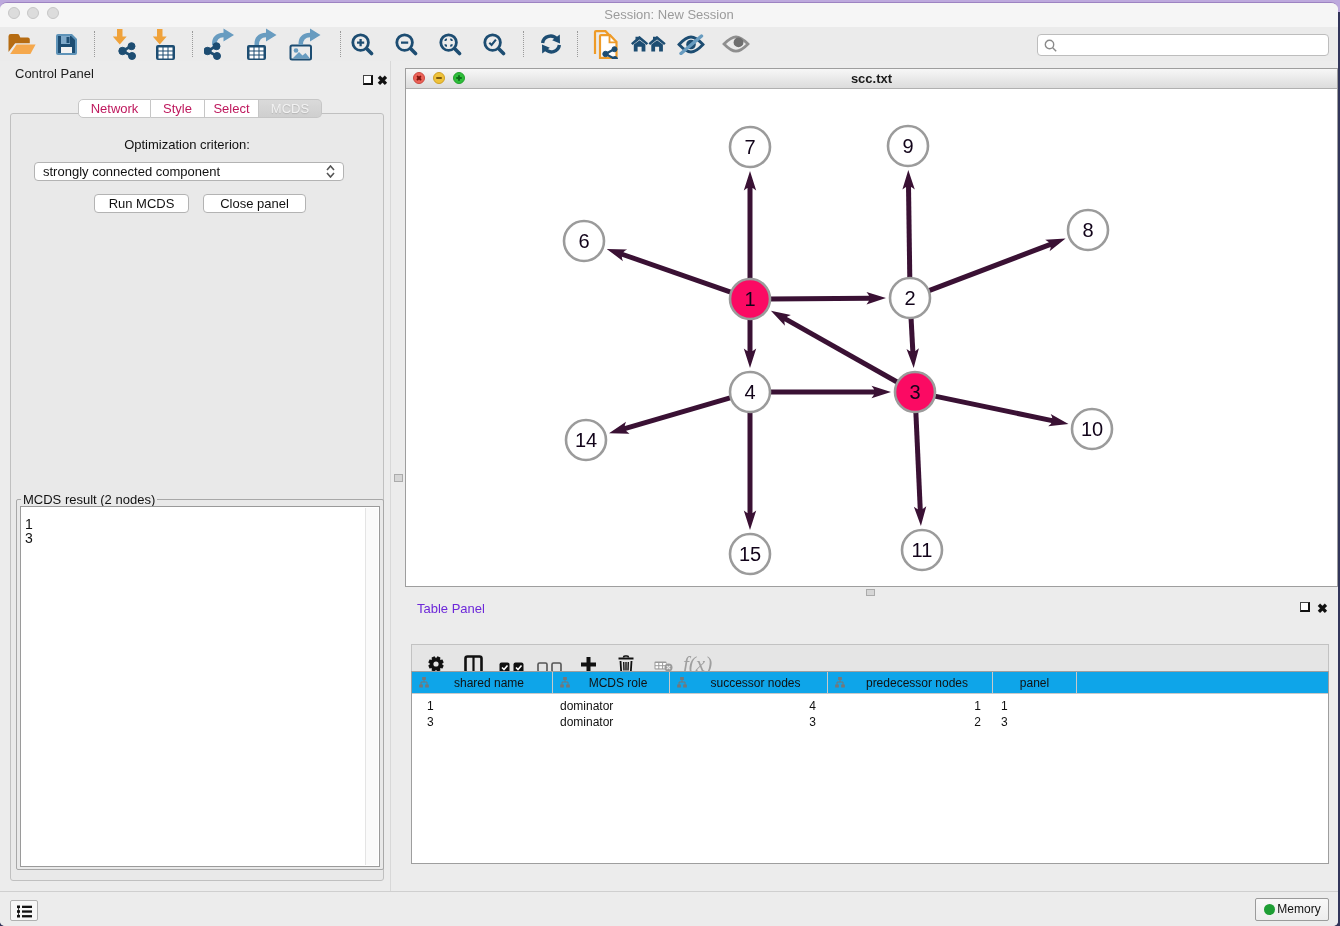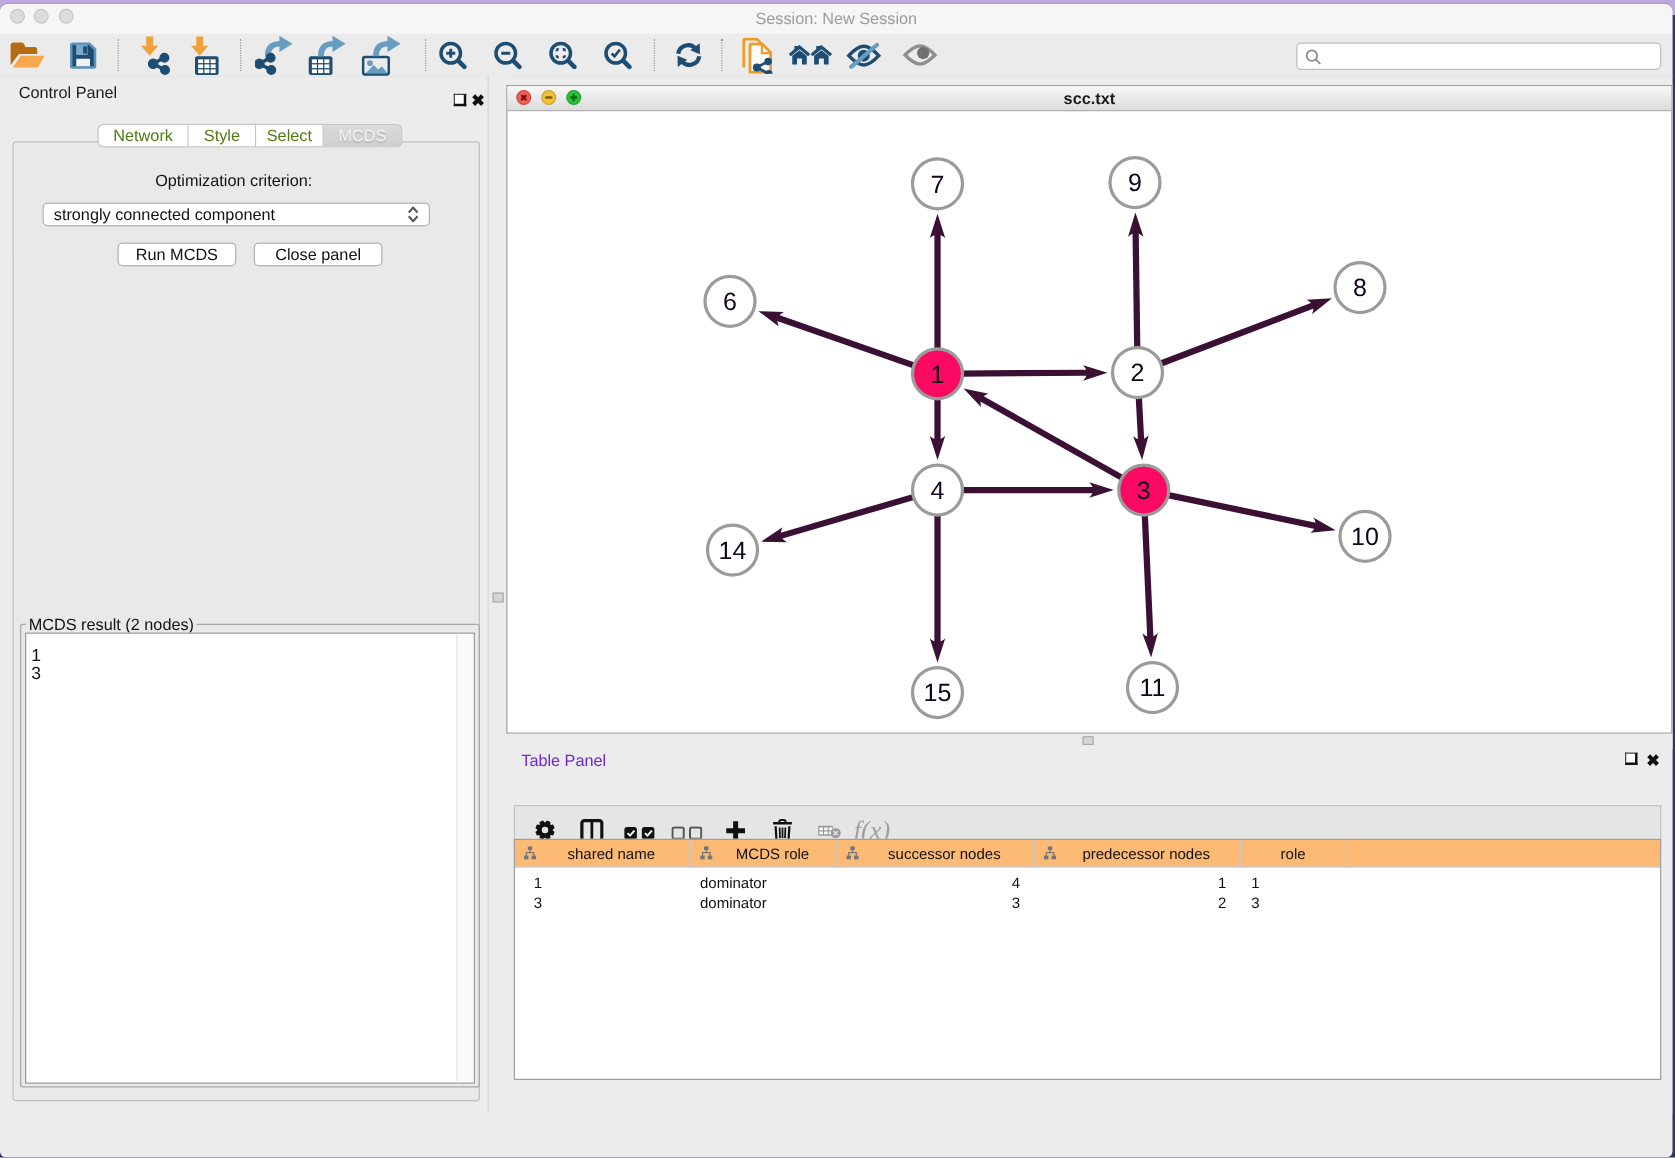--- a/index.html
+++ b/index.html
@@ -24,7 +24,7 @@
 .x-ico { position:absolute; font-size:13px; font-weight:bold; color:#111; }
 #cp-content { position:absolute; left:10px; top:52px; width:374px; height:768px; background:#e9e9e9; border:1px solid #c0c0c0; border-radius:3px; }
 .tabs { position:absolute; display:flex; }
-.tab { height:19px; line-height:18px; font-size:13px; font-weight:500; text-align:center; background:#fff; border:1px solid #c6c6c6; border-left:none; color:#4d7c0f; }
+.tab { height:19px; line-height:18px; font-size:13px; font-weight:500; text-align:center; background:#fff; border:1px solid #c6c6c6; border-left:none; color:#be185d; }
 .tab.first { border-left:1px solid #c6c6c6; border-radius:5px 0 0 5px; }
 .tab.last { border-radius:0 5px 5px 0; }
 .tab.sel { background:linear-gradient(#dadada,#cfcfcf); color:#f2f2f2; text-shadow:0 1px 1px #b5b5b5; }

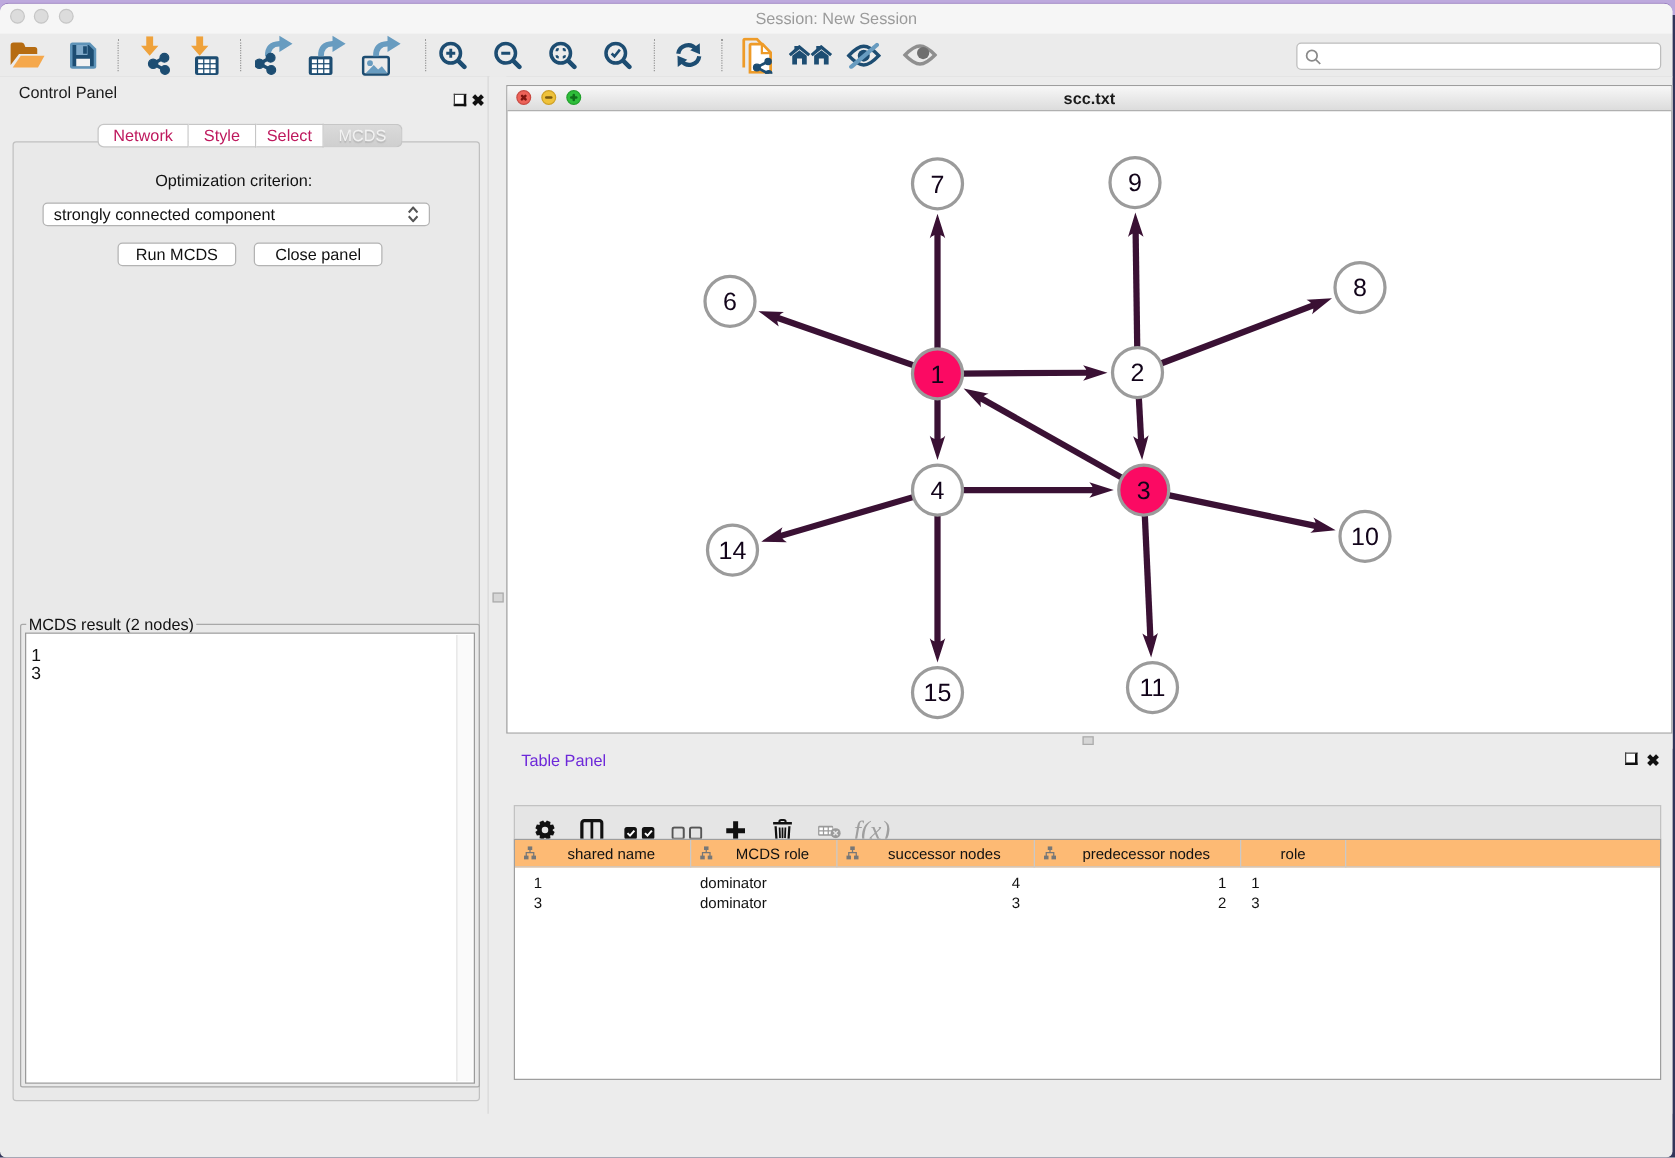--- a/index.html
+++ b/index.html
@@ -54,7 +54,7 @@
 #tp-title { position:absolute; left:12px; top:2px; font-size:13px; color:#6d28d9; }
 #tp-toolbar { position:absolute; left:6px; top:29px; width:918px; height:36px; background:#e5e5e5; border:1px solid #c2c2c2;margin-top:16px; }
 #tp-table { position:absolute; left:6px; top:72px; width:918px; height:193px; background:#fff; border:1px solid #9e9e9e; }
-#tp-header { position:absolute; left:0; top:0; width:916px; height:22px; background:#fdba74; border-bottom:1px solid #c9c9c9; }
+#tp-header { position:absolute; left:0; top:0; width:916px; height:22px; background:#0ea5e9; border-bottom:1px solid #c9c9c9; }
 .hcol { position:absolute; top:0; height:22px; border-right:1px solid #c9c9c9; font-size:12px; color:#111; text-align:center; line-height:22px; font-weight:500; }
 .hico { position:absolute; left:8px; top:5px; }
 .cell { position:absolute; font-size:12px; color:#111; height:16px; line-height:16px; }

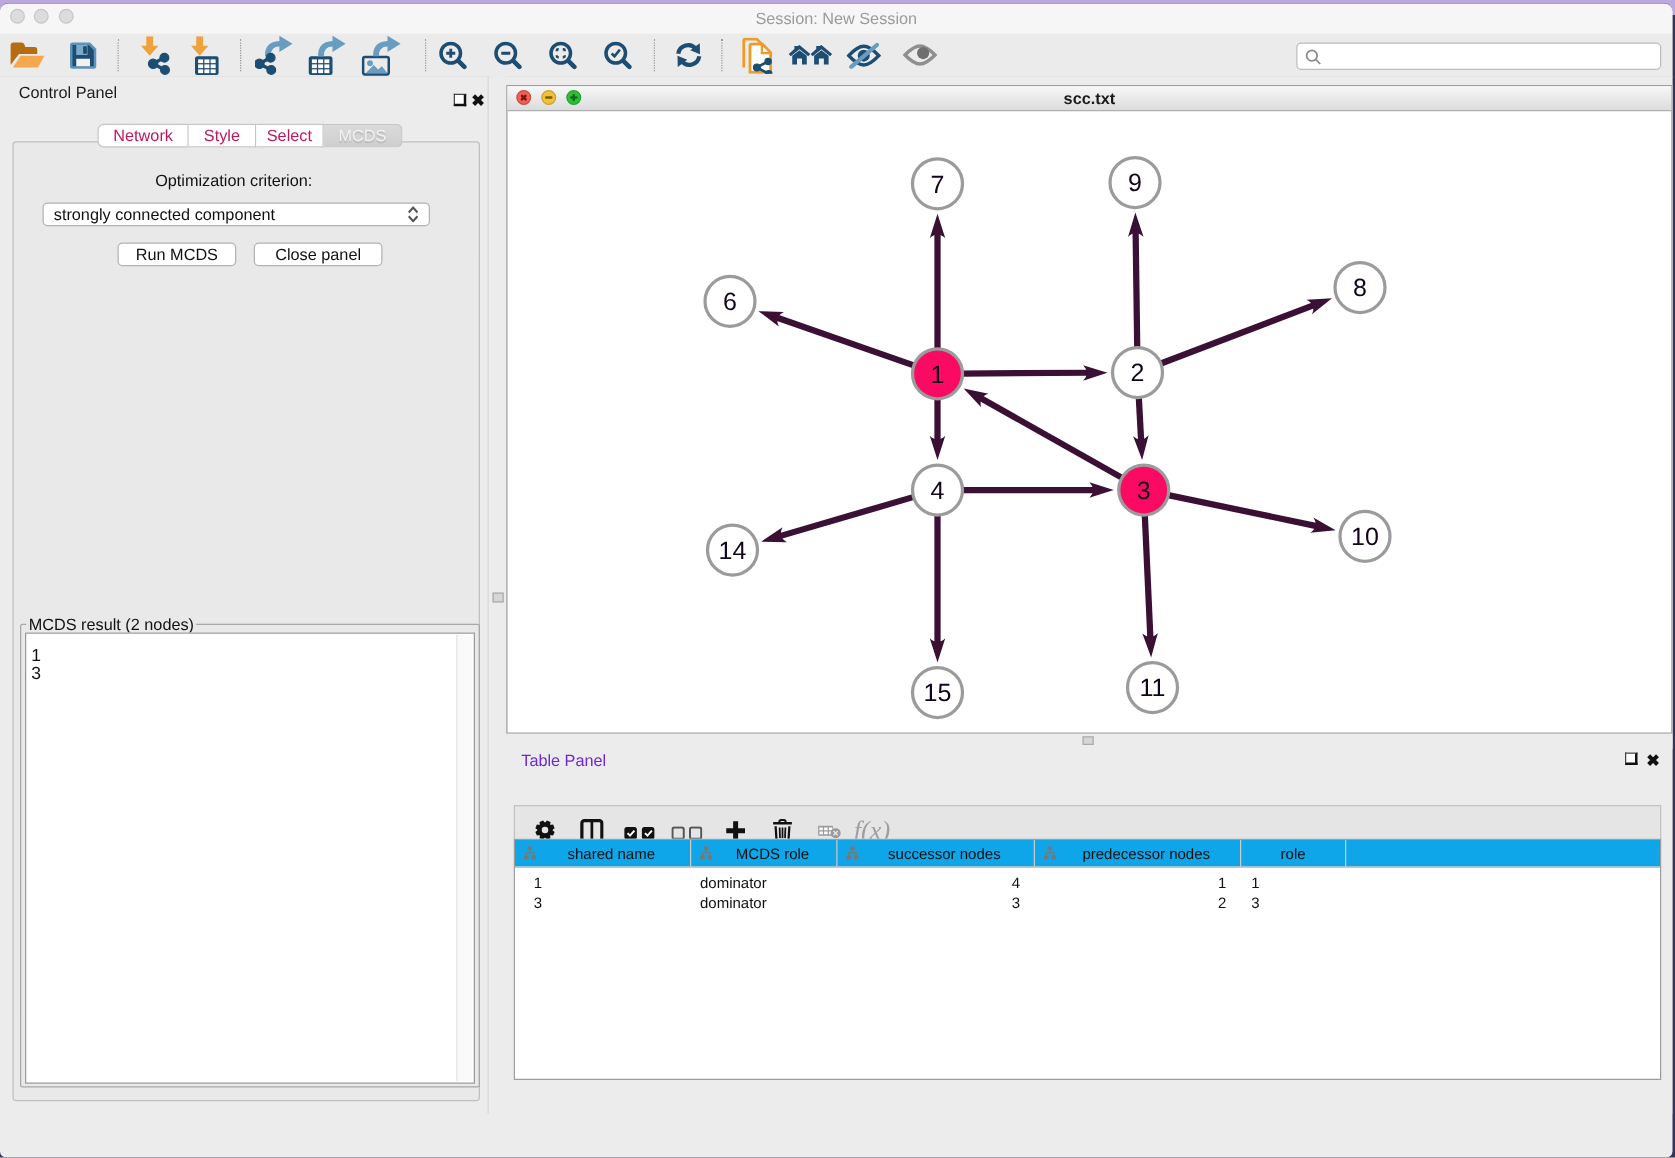--- a/index.html
+++ b/index.html
@@ -446,7 +446,7 @@
                   <rect x="7.2" y="7.5" width="3.6" height="3"></rect>
                 </g>
               </svg><span style="padding-left:14px">predecessor nodes</span></div>
-          <div class="hcol" style="left:581px;width:84px;"><span style="padding-left:0px">role</span></div>
+          <div class="hcol" style="left:581px;width:84px;"><span style="padding-left:0px">panel</span></div>
           </div>
         <div class="cell" style="left:15px;top:26px;">1</div>
         <div class="cell" style="left:148px;top:26px;">dominator</div>

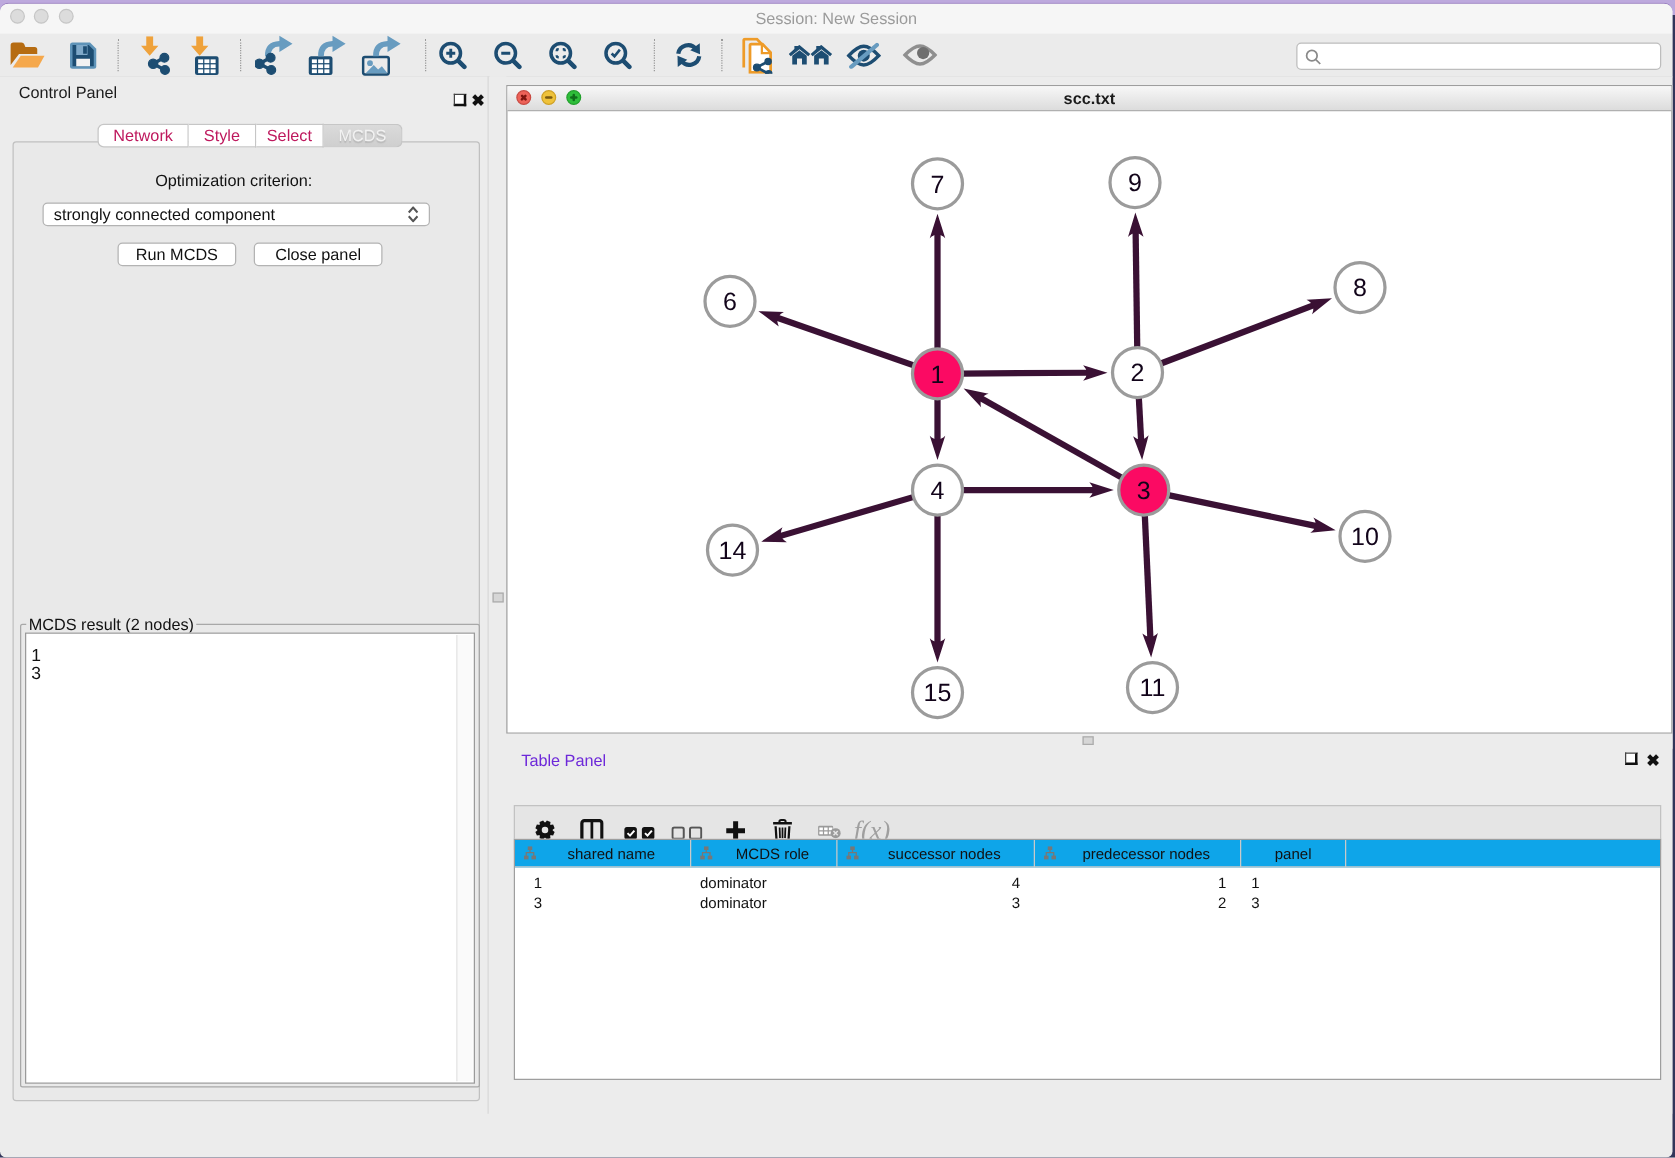--- a/index.html
+++ b/index.html
@@ -461,6 +461,22 @@
       </div>
     </div>
   </div>
+  <div id="statusbar">
+    <div id="list-btn">
+        <svg width="17" height="13" viewBox="0 0 17 13" style="position:absolute;left:5px;top:4px;">
+          <line x1="2.5" y1="1.5" x2="2.5" y2="11.5" stroke="#111" stroke-width="0.8"></line>
+          <g fill="#111">
+            <rect x="1" y="0.5" width="3" height="2.6"></rect>
+            <rect x="1" y="5.2" width="3" height="2.6"></rect>
+            <rect x="1" y="9.9" width="3" height="2.6"></rect>
+            <rect x="6" y="0.7" width="10" height="2.3"></rect>
+            <rect x="6" y="5.4" width="10" height="2.3"></rect>
+            <rect x="6" y="10.1" width="10" height="2.3"></rect>
+          </g>
+        </svg>
+      </div>
+    <div id="mem-btn"><div id="mem-dot"></div>Memory</div>
+  </div>
 </div>
 
 </body></html>

